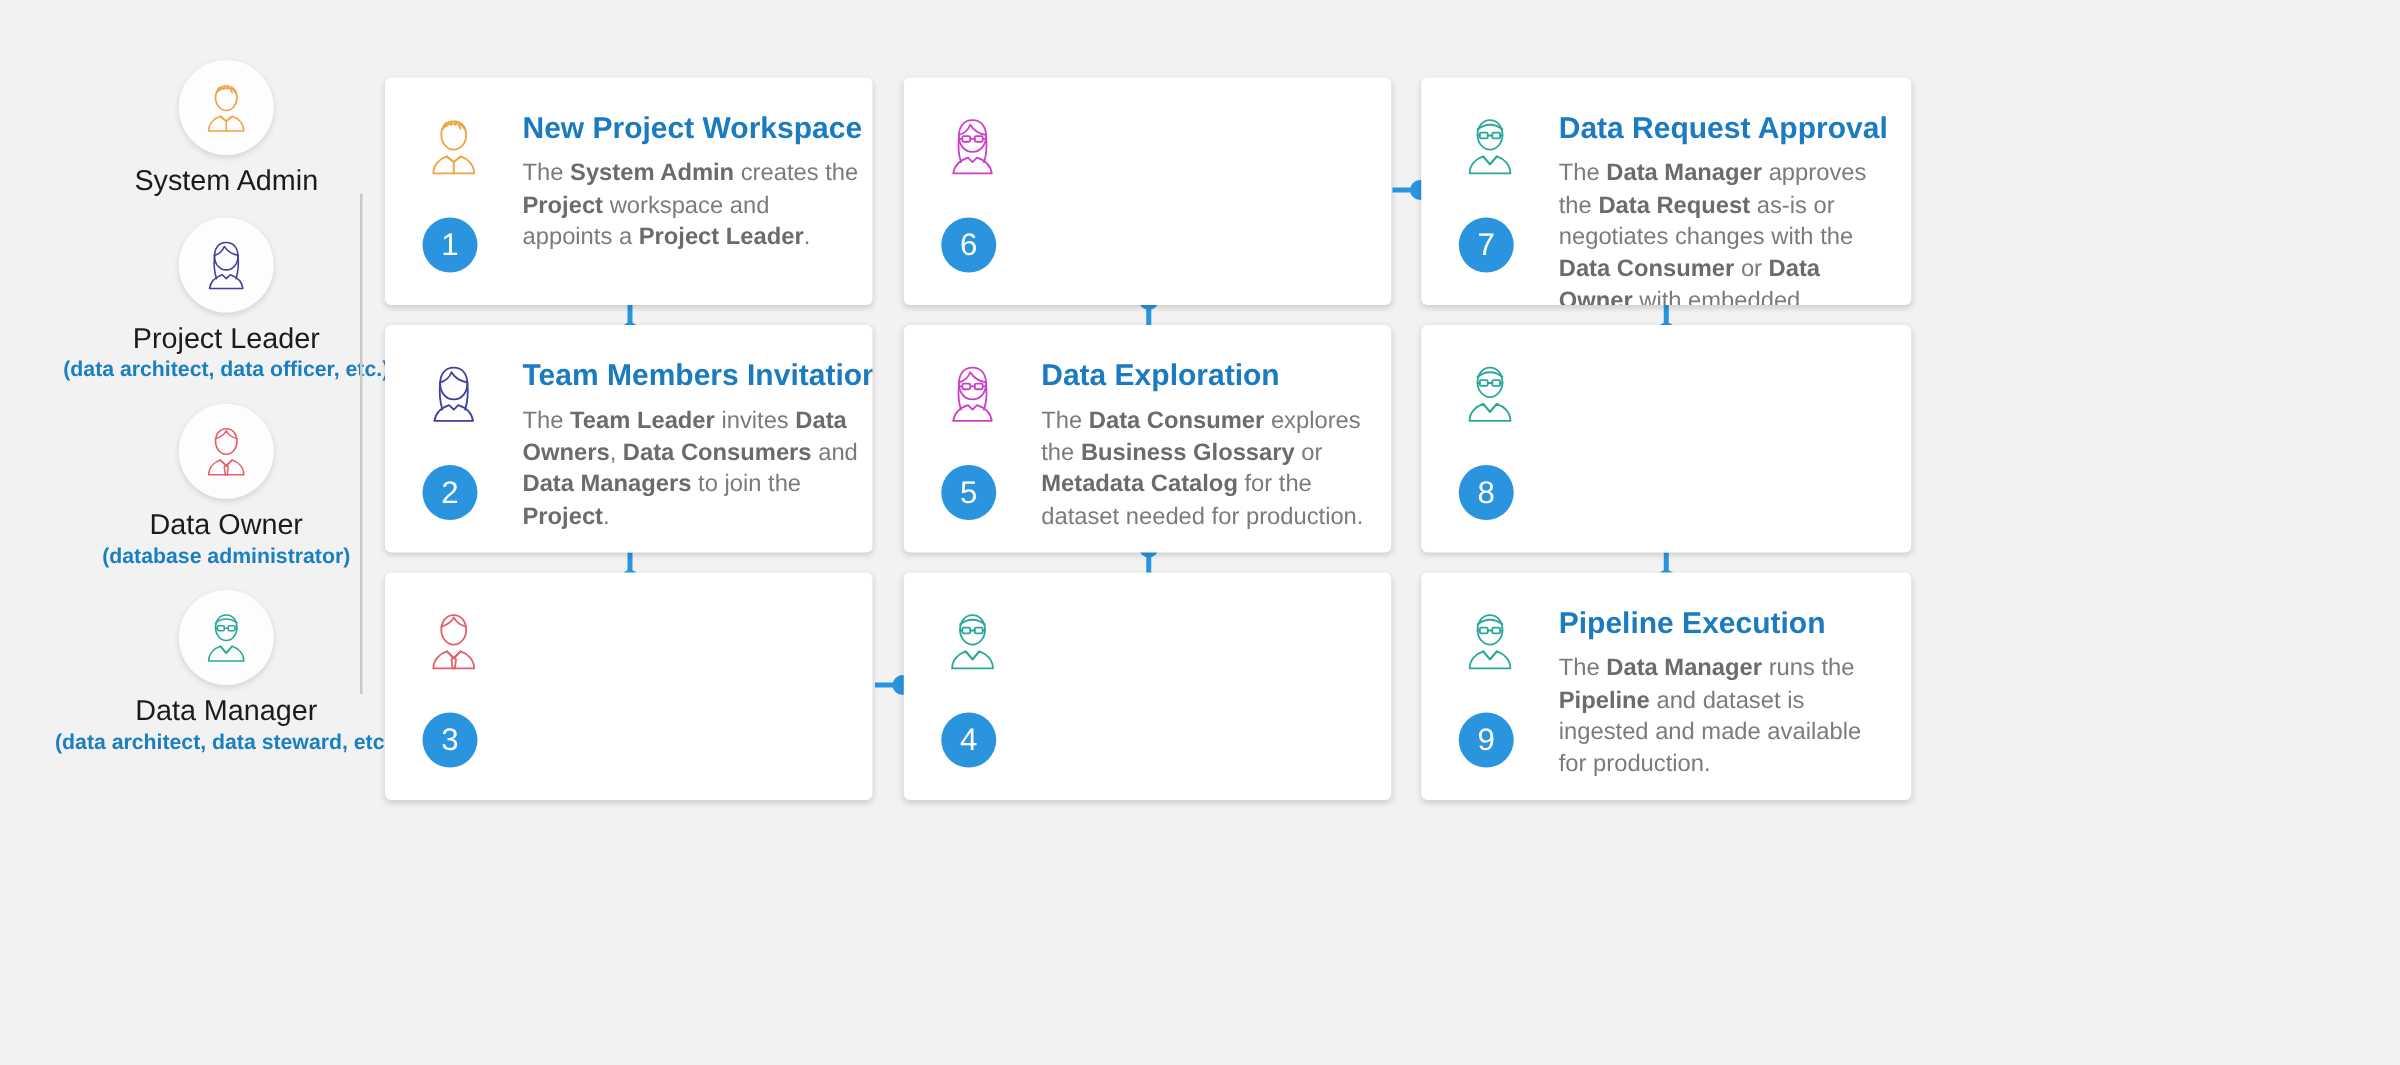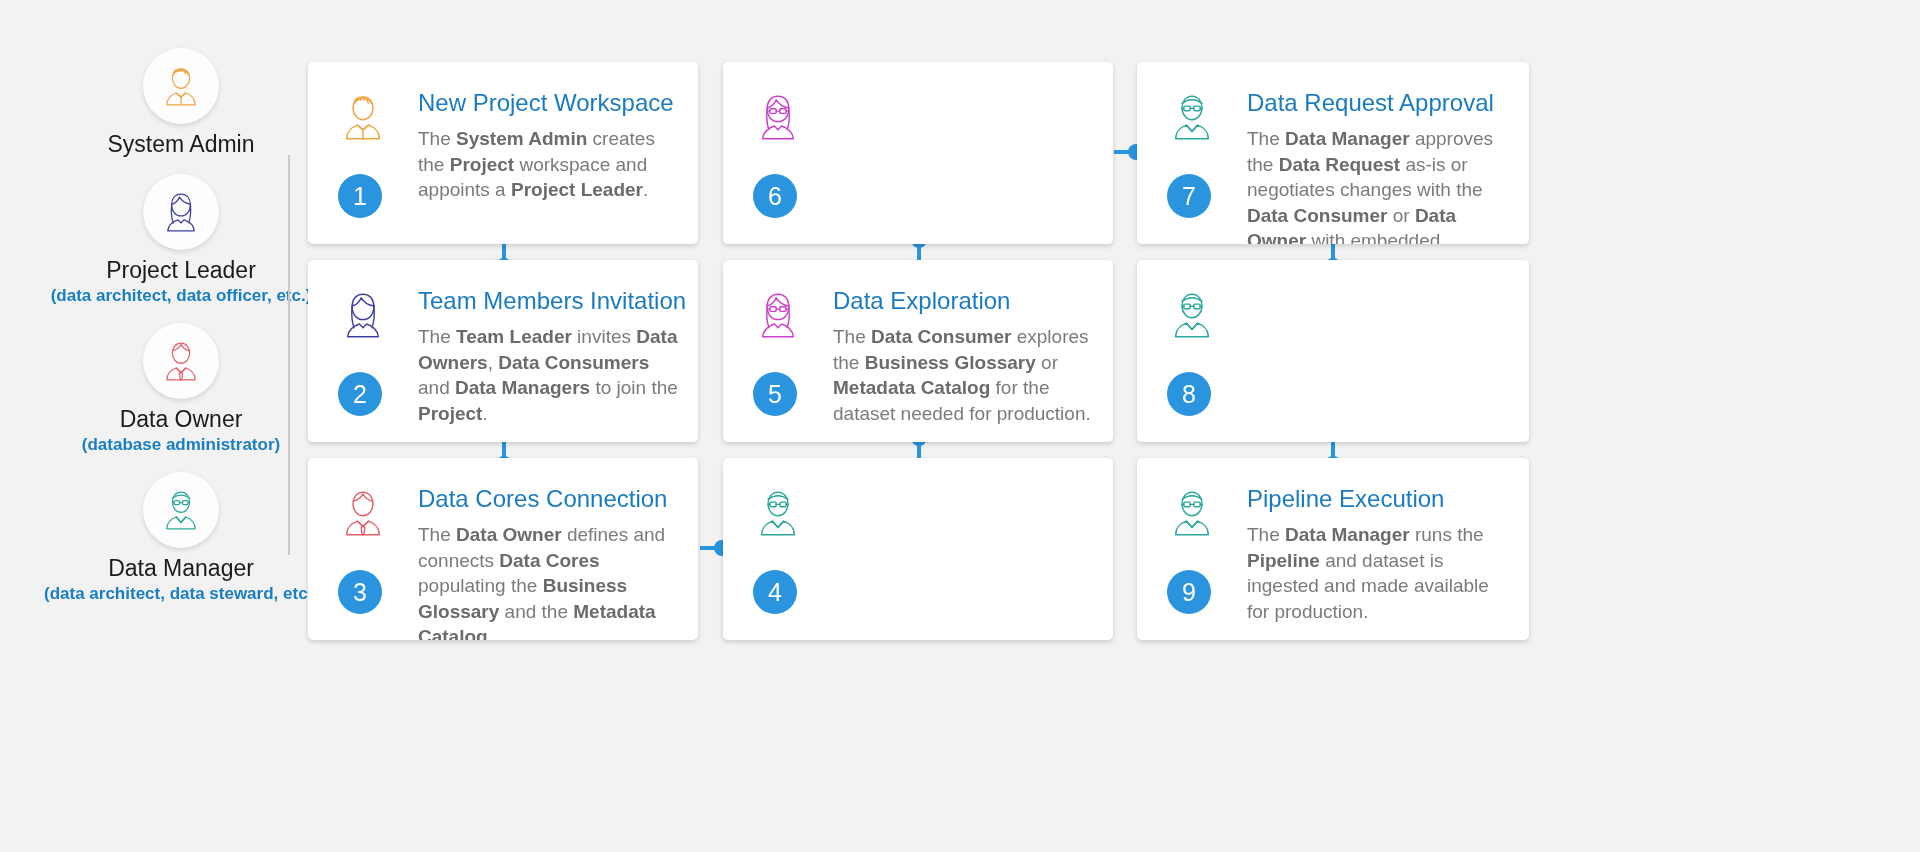--- a/index.html
+++ b/index.html
@@ -83,7 +83,7 @@
     font-size: 24px;
     line-height: 30px;
     margin-bottom: 8px;
-    font-weight: 400;
+    font-weight: 700;
     white-space: nowrap;
   }
   .card-text {

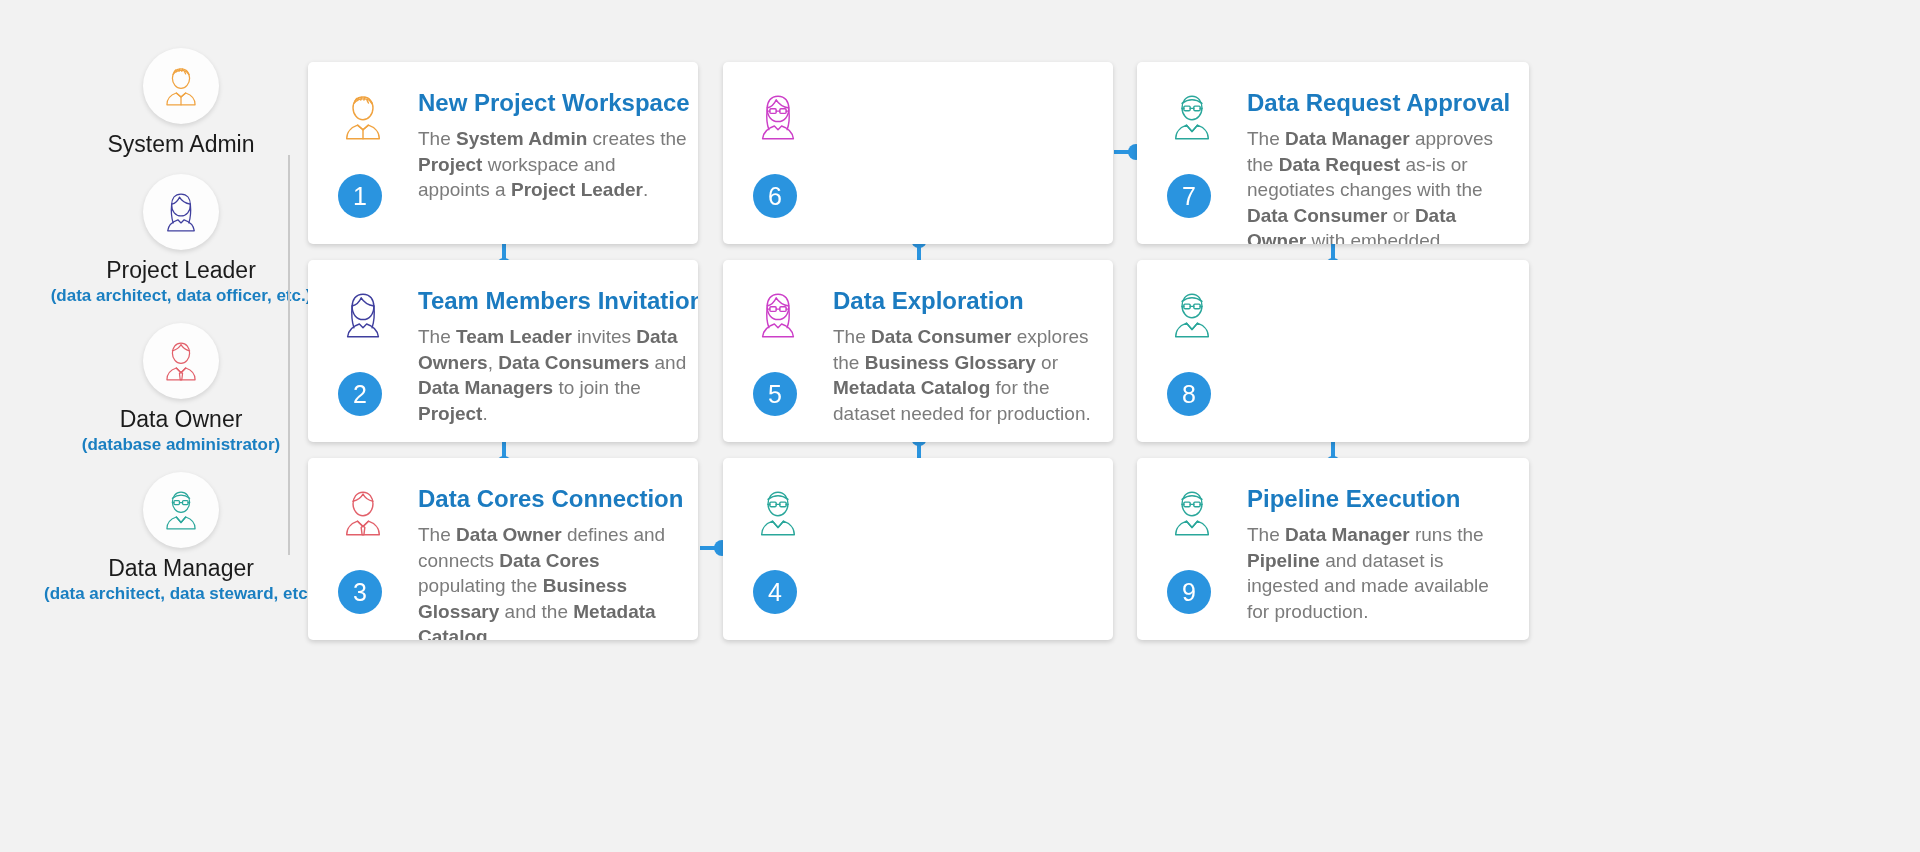--- a/index.html
+++ b/index.html
@@ -250,10 +250,6 @@
             </div>
             <div class="badge">3</div>
           </div>
-          <div class="card-body">
-            <div class="card-title">Data Cores Connection</div>
-            <div class="card-text">The <b>Data Owner</b> defines and connects <b>Data Cores</b> populating the <b>Business Glossary</b> and the <b>Metadata Catalog</b>.</div>
-          </div>
         </div>
       </div>
       <div class="card" style="left: 415px; top: 396px; width: 390px; height: 182px;">

